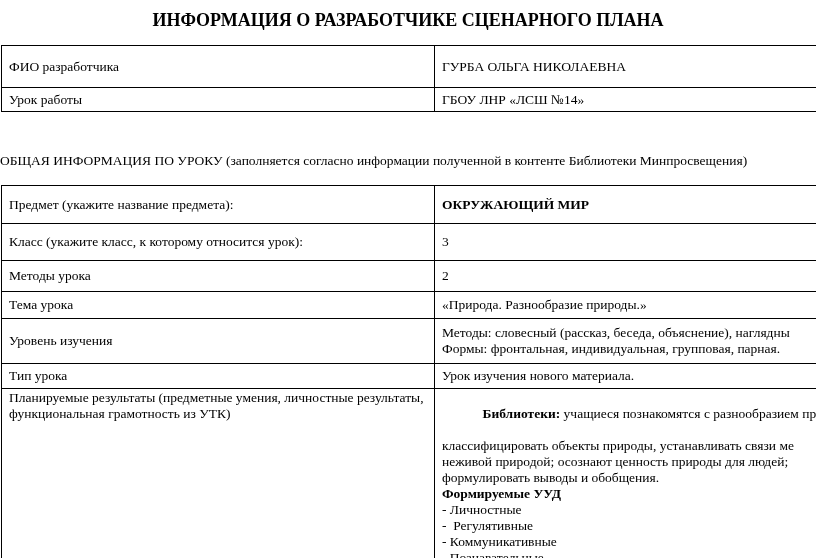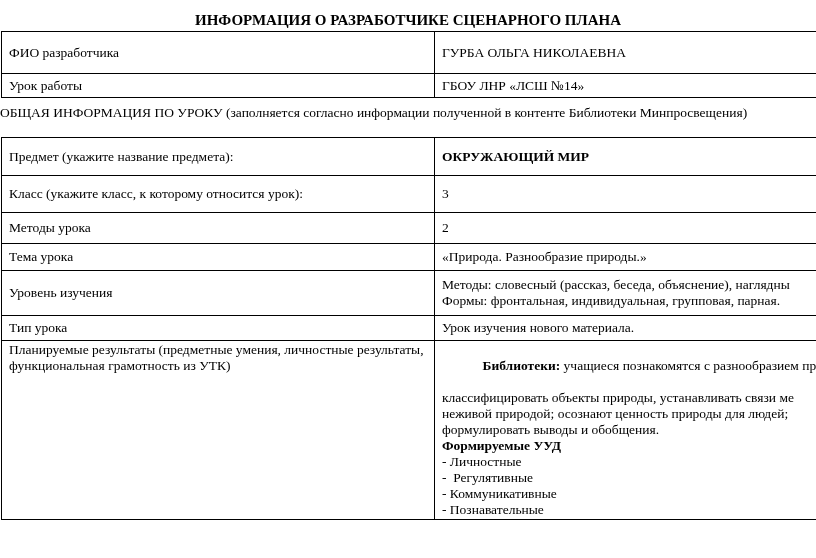--- a/index.html
+++ b/index.html
@@ -26,10 +26,10 @@
   }
   .doc-subtitle {
     margin-top: 12px;
-    margin-bottom: 2px;
+    margin-bottom: 16px;
     text-align: center;
     font-weight: bold;
-    font-size: 15px;
+    font-size: 18px;
     line-height: 17px;
     white-space: nowrap;
   }

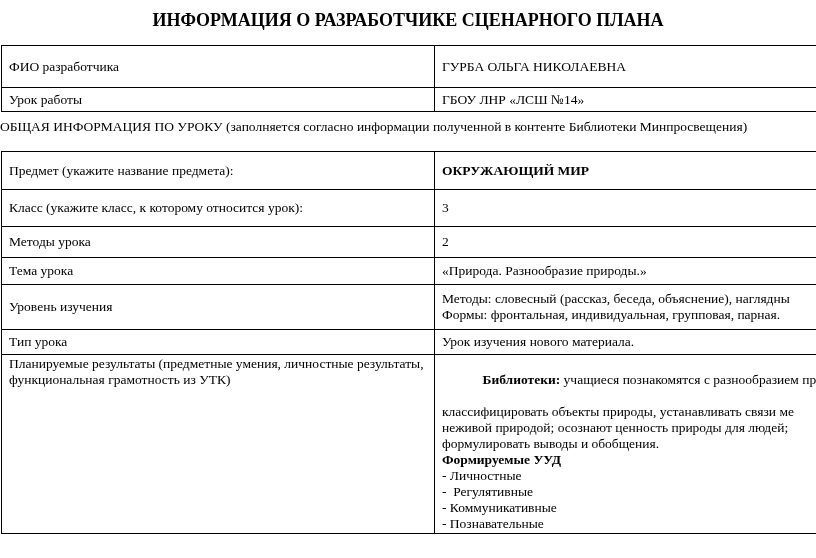--- a/index.html
+++ b/index.html
@@ -56,6 +56,7 @@
     line-height: 17px;
     white-space: pre;
     overflow: hidden;
+    margin-top: 34px;
   }
   tr.r-dev1   { height: 42px; }
   tr.r-dev2   { height: 24px; }

